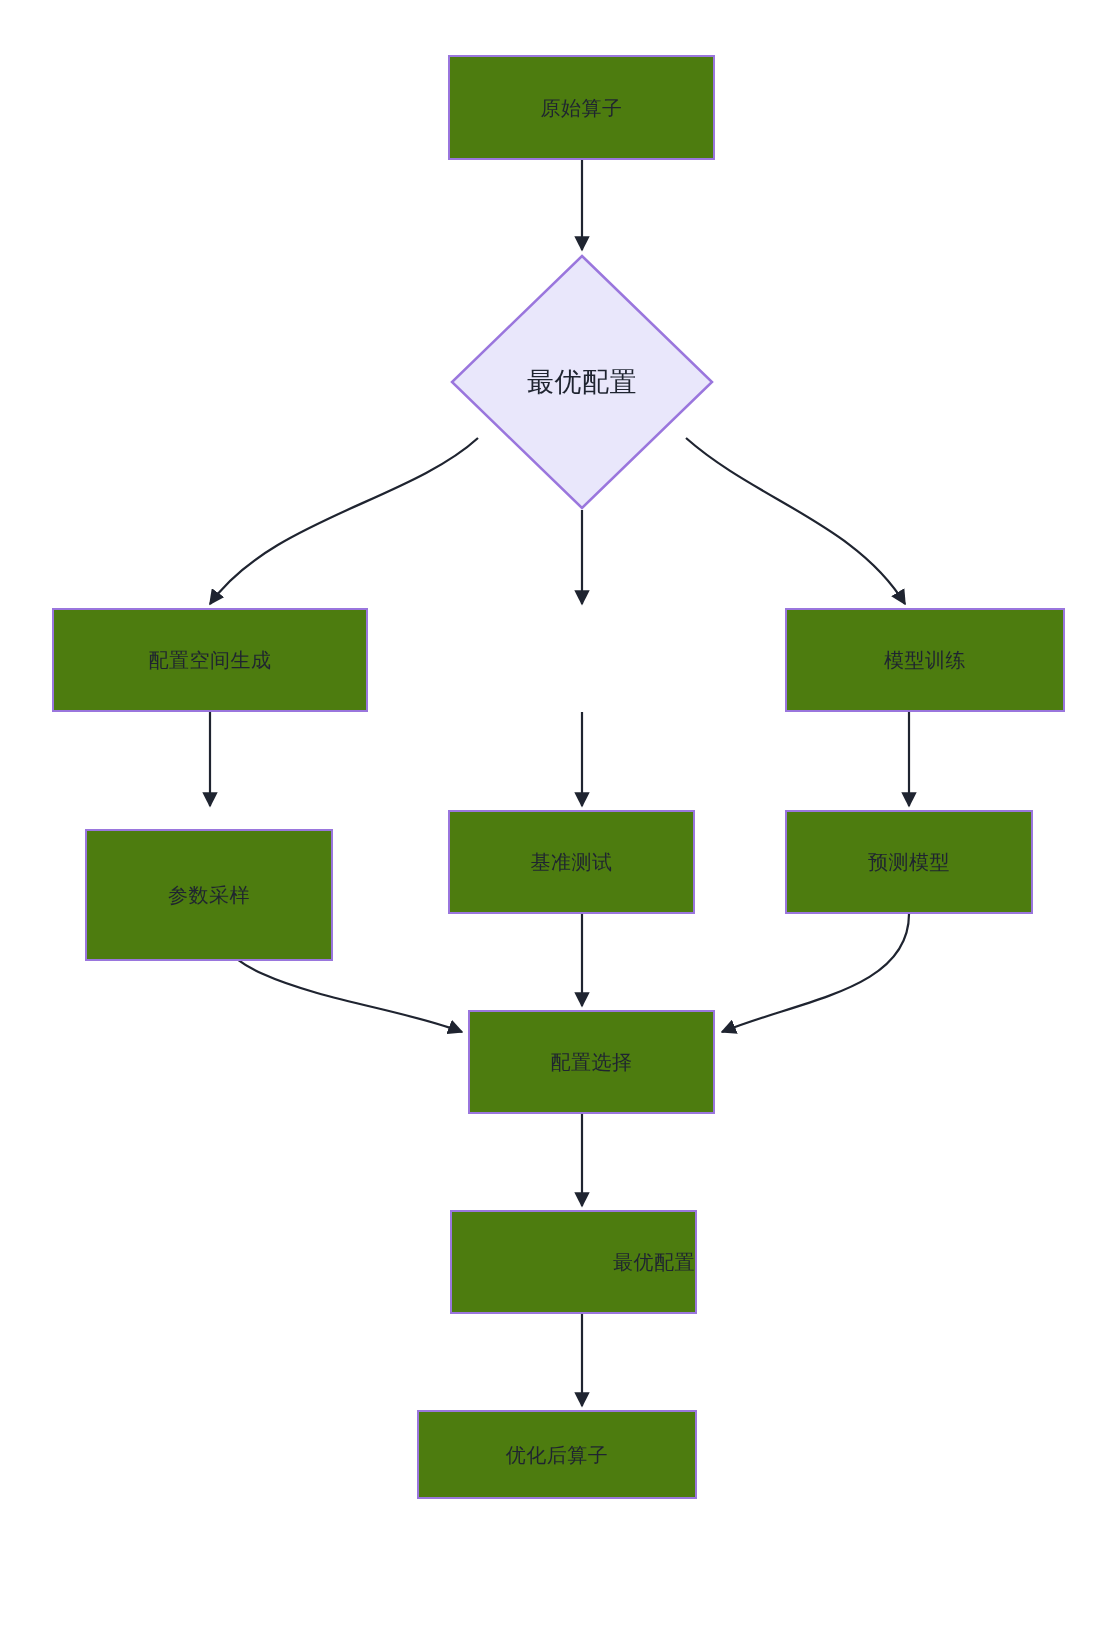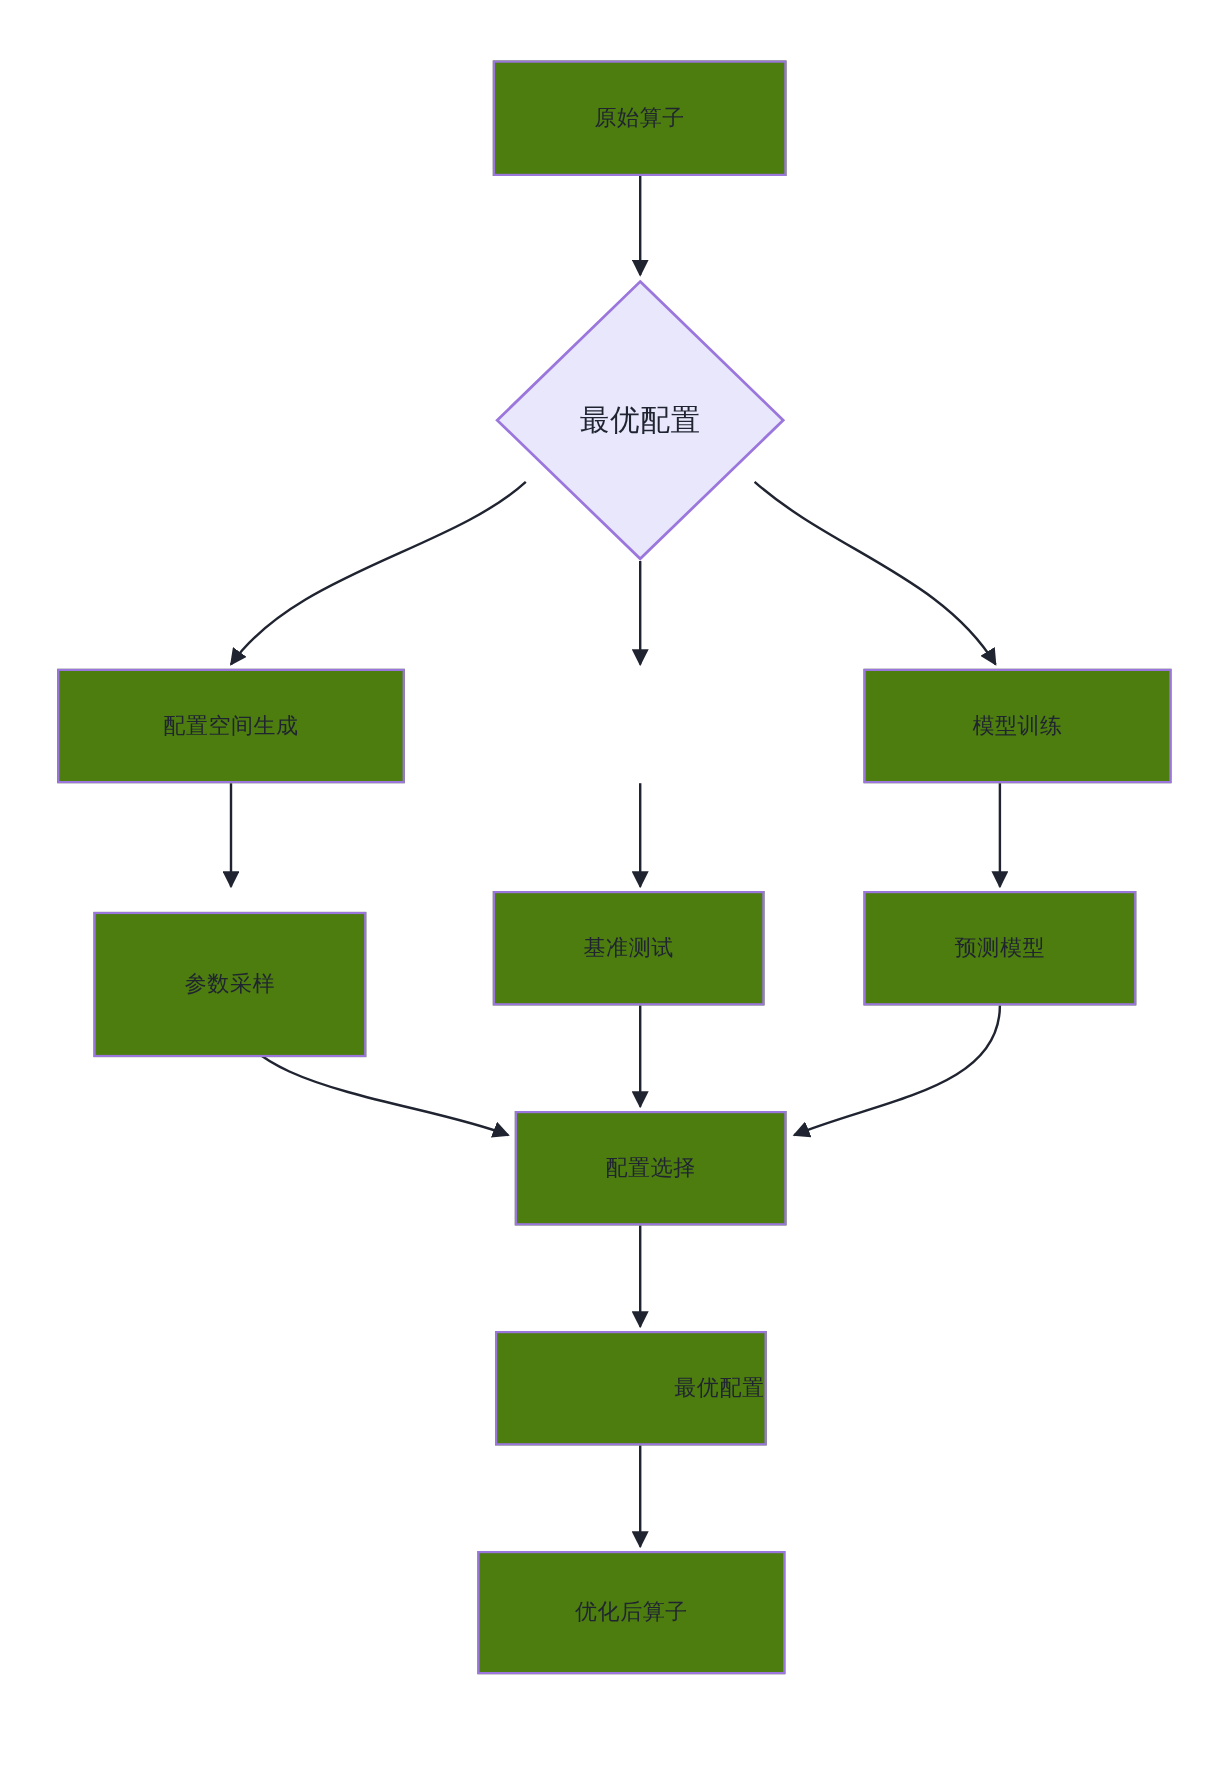--- a/index.html
+++ b/index.html
@@ -134,7 +134,7 @@
     <span class="node-label">最优配置</span>
   </div>
 
-  <div class="node" style="left:434px; top:1410px; width:280px; height:112px;">
+  <div class="node" style="left:417px; top:1410px; width:280px; height:89px;">
     <span class="node-label">优化后算子</span>
   </div>
 

